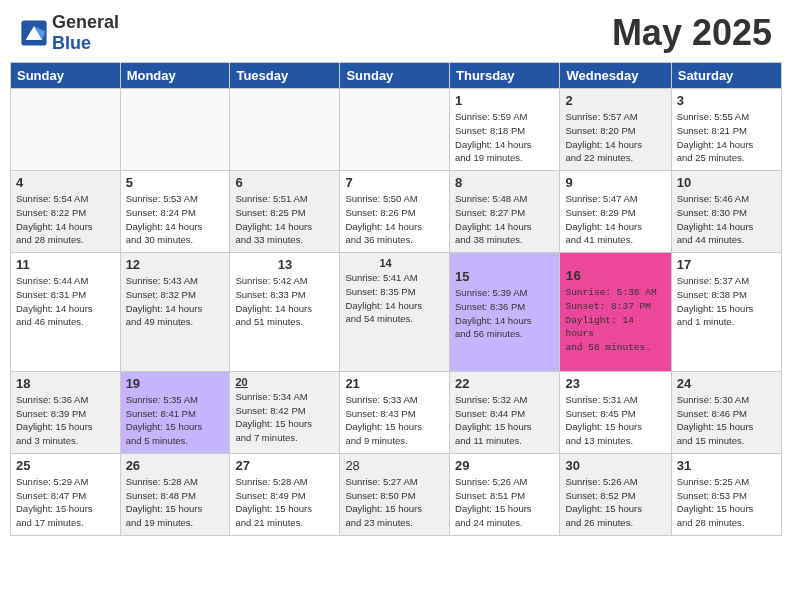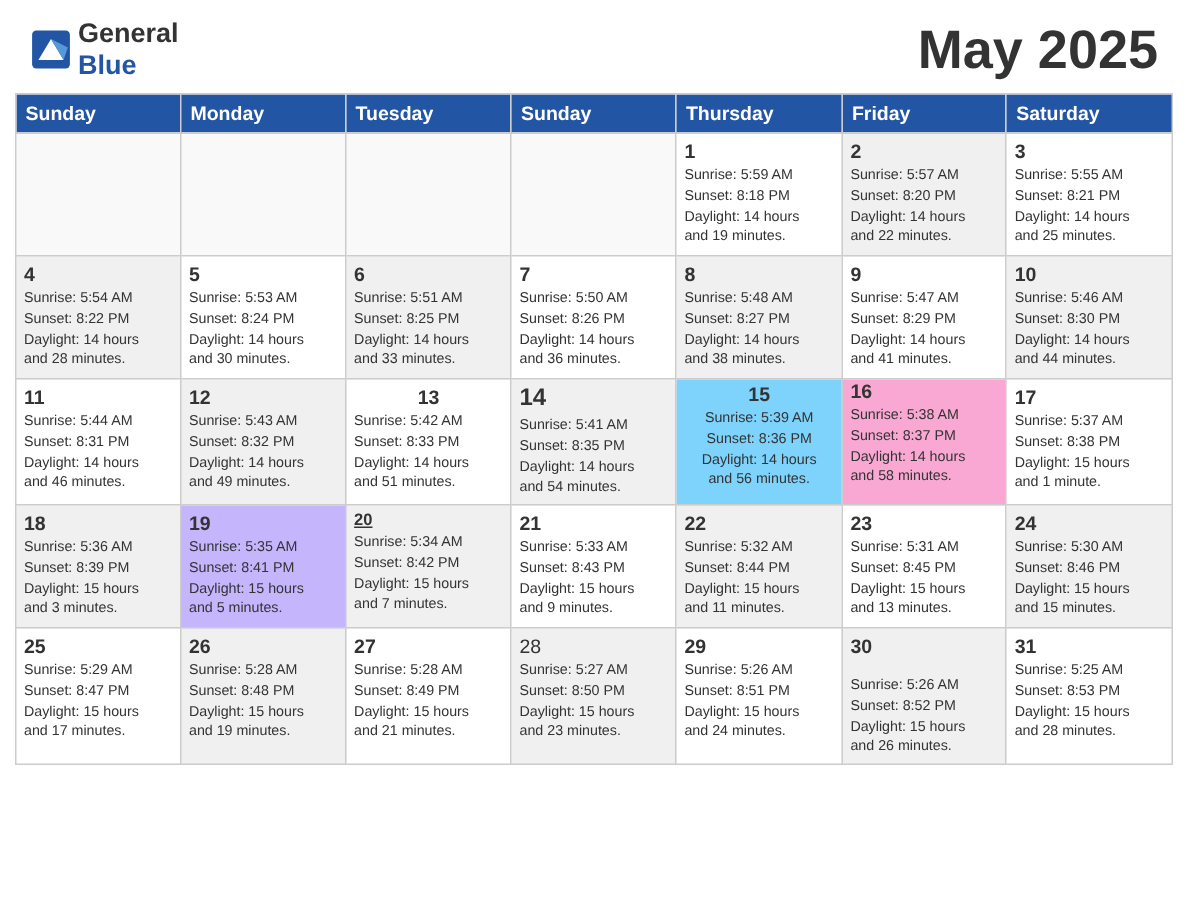--- a/index.html
+++ b/index.html
@@ -54,7 +54,7 @@
         <th class="day-header">Tuesday</th>
         <th class="day-header">Sunday</th>
         <th class="day-header">Thursday</th>
-        <th class="day-header">Friday</th>
+        <th class="day-header">Wednesday</th>
         <th class="day-header">Saturday</th>
       </tr>
     </thead>

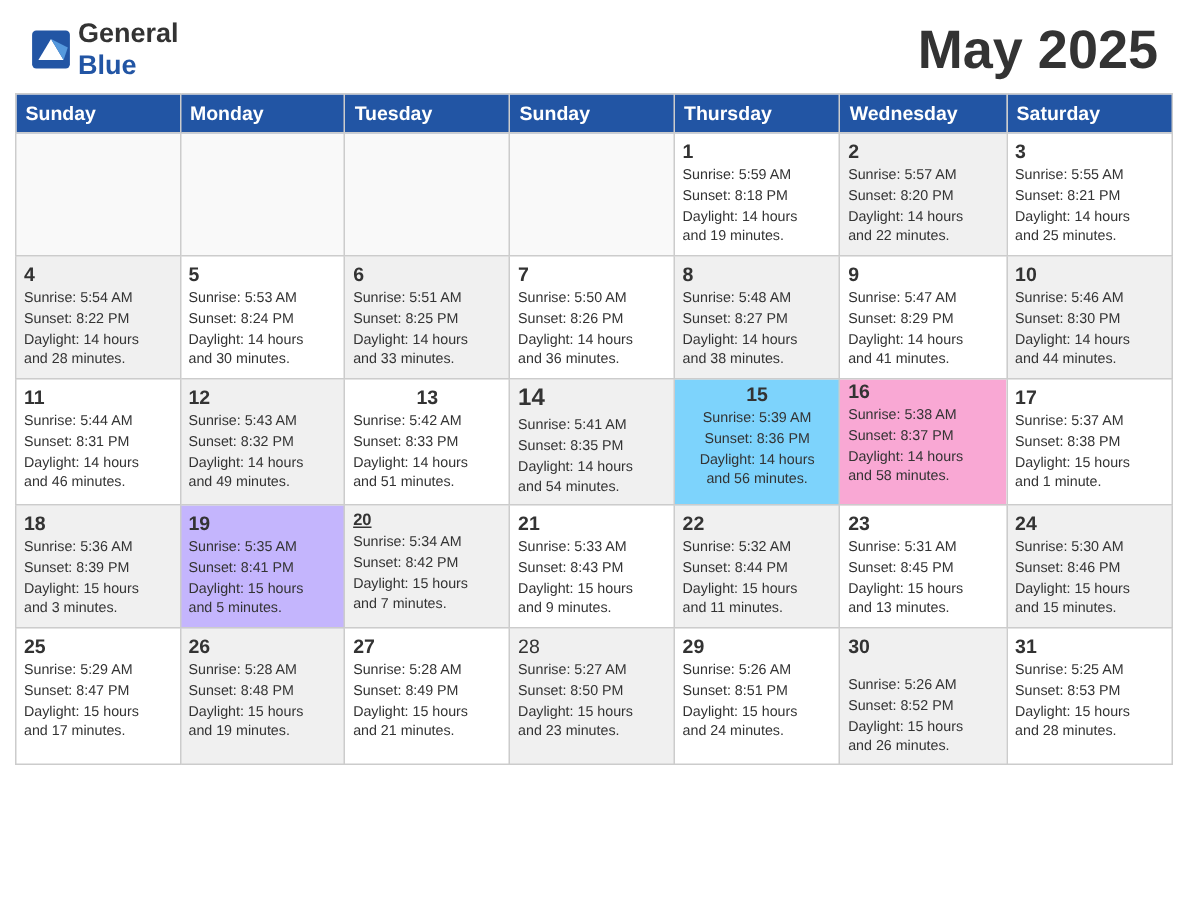--- a/index.html
+++ b/index.html
@@ -121,7 +121,7 @@
             <div style="font-size: 9.5px; line-height: 1.45; color: rgb(51, 51, 51);">Sunrise: 5:42 AM<br>Sunset: 8:33 PM<br>Daylight: 14 hours<br>and 51 minutes.</div>
           </td>
           <td style="border: 1px solid rgb(204, 204, 204); vertical-align: top; padding: 4px 5px; font-size: 9.5px; color: rgb(51, 51, 51); height: 82px; width: 113.143px; background: rgb(240, 240, 240);">
-            <div style="font-size: 16px; font-weight: bold; margin-bottom: 2px;">14</div>
+            <div style="font-size: 11px; font-weight: bold; margin-bottom: 2px; margin-left: 34px;">14</div>
             <div style="font-size: 9.5px; line-height: 1.45; color: rgb(51, 51, 51);">Sunrise: 5:41 AM<br>Sunset: 8:35 PM<br>Daylight: 14 hours<br>and 54 minutes.</div>
           </td>
           <td style="border: 1px solid rgb(204, 204, 204); vertical-align: top; padding: 2px 5px; font-size: 9.5px; color: rgb(51, 51, 51); height: 82px; width: 113.143px; background: #7dd3fc; text-align: center;">

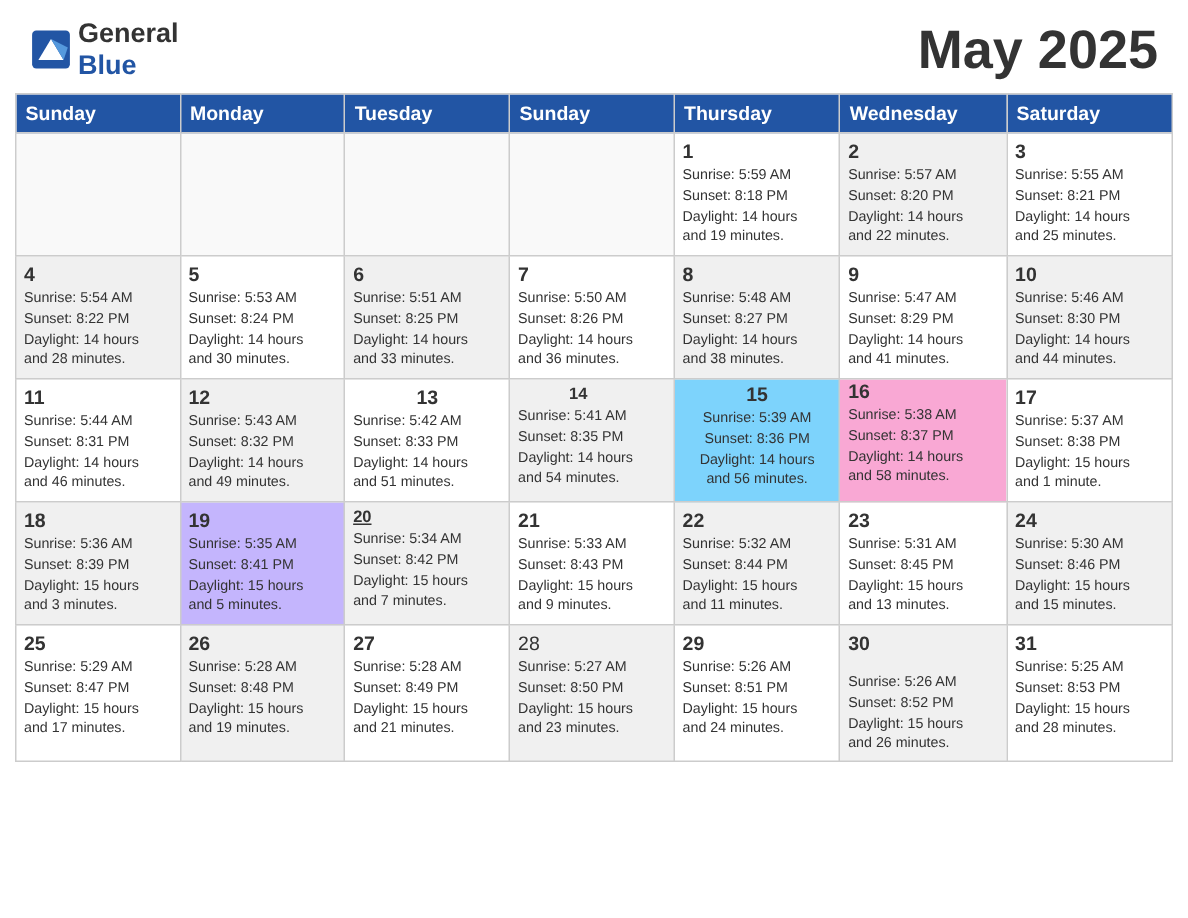--- a/index.html
+++ b/index.html
@@ -124,7 +124,7 @@
             <div style="font-size: 11px; font-weight: bold; margin-bottom: 2px; margin-left: 34px;">14</div>
             <div style="font-size: 9.5px; line-height: 1.45; color: rgb(51, 51, 51);">Sunrise: 5:41 AM<br>Sunset: 8:35 PM<br>Daylight: 14 hours<br>and 54 minutes.</div>
           </td>
-          <td style="border: 1px solid rgb(204, 204, 204); vertical-align: top; padding: 2px 5px; font-size: 9.5px; color: rgb(51, 51, 51); height: 82px; width: 113.143px; background: #7dd3fc; text-align: center;">
+          <td style="border: 1px solid rgb(204, 204, 204); vertical-align: top; padding: 16px 5px; font-size: 9.5px; color: rgb(51, 51, 51); height: 82px; width: 113.143px; background: #c4b5fd;">
             <div style="font-size: 13px; font-weight: bold; margin-bottom: 2px;">15</div>
             <div style="font-size: 9.5px; line-height: 1.45; color: rgb(51, 51, 51);">Sunrise: 5:39 AM<br>Sunset: 8:36 PM<br>Daylight: 14 hours<br>and 56 minutes.</div>
           </td>

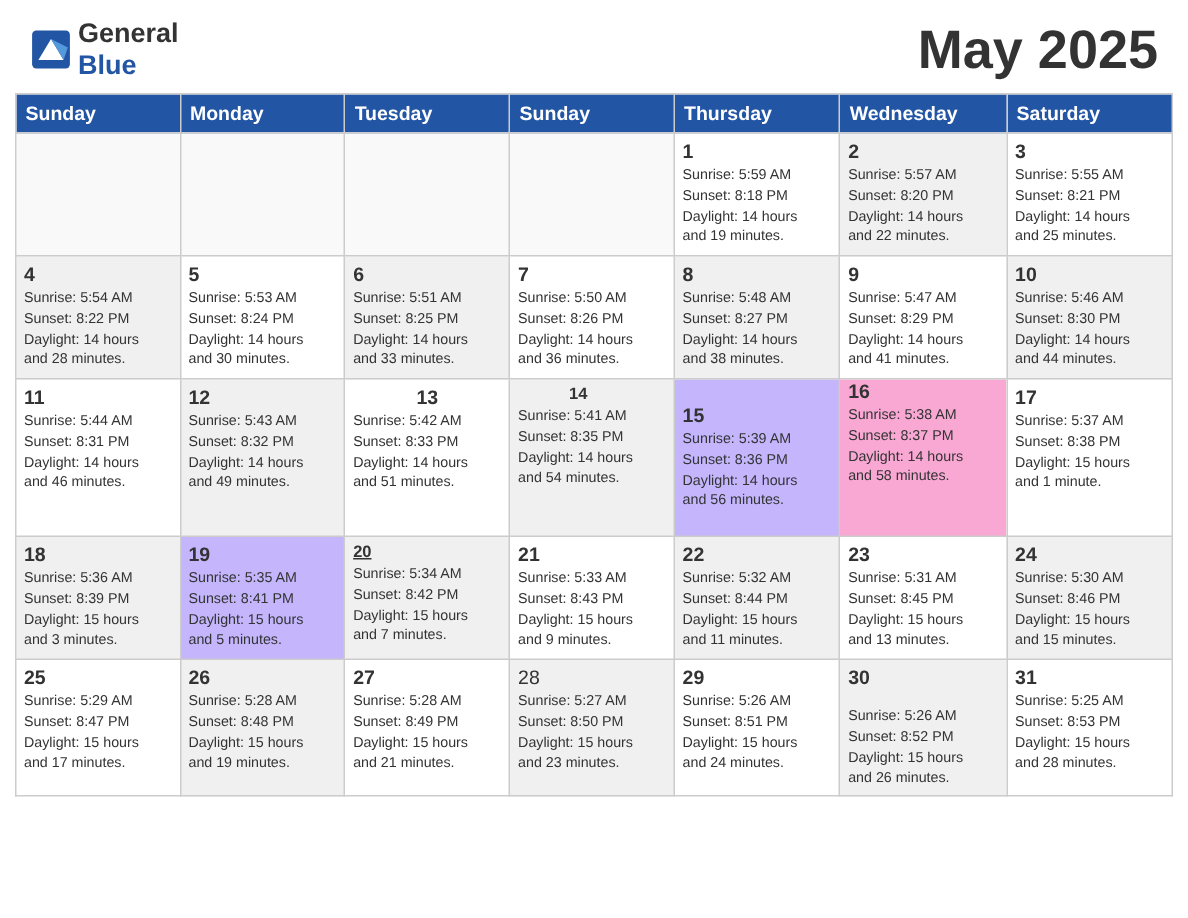--- a/index.html
+++ b/index.html
@@ -128,7 +128,7 @@
             <div style="font-size: 13px; font-weight: bold; margin-bottom: 2px;">15</div>
             <div style="font-size: 9.5px; line-height: 1.45; color: rgb(51, 51, 51);">Sunrise: 5:39 AM<br>Sunset: 8:36 PM<br>Daylight: 14 hours<br>and 56 minutes.</div>
           </td>
-          <td style="border: 1px solid rgb(204, 204, 204); vertical-align: top; padding: 0 5px; font-size: 9.5px; color: rgb(51, 51, 51); height: 82px; width: 113.143px; background: #f9a8d4;">
+          <td style="border: 1px solid rgb(204, 204, 204); vertical-align: top; padding: 16px 5px; font-size: 9.5px; color: rgb(51, 51, 51); height: 82px; width: 113.143px; background: #ec4899; font-family: Liberation Mono, monospace;">
             <div style="font-size: 13px; font-weight: bold; margin-bottom: 2px;">16</div>
             <div style="font-size: 9.5px; line-height: 1.45; color: rgb(51, 51, 51);">Sunrise: 5:38 AM<br>Sunset: 8:37 PM<br>Daylight: 14 hours<br>and 58 minutes.</div>
           </td>

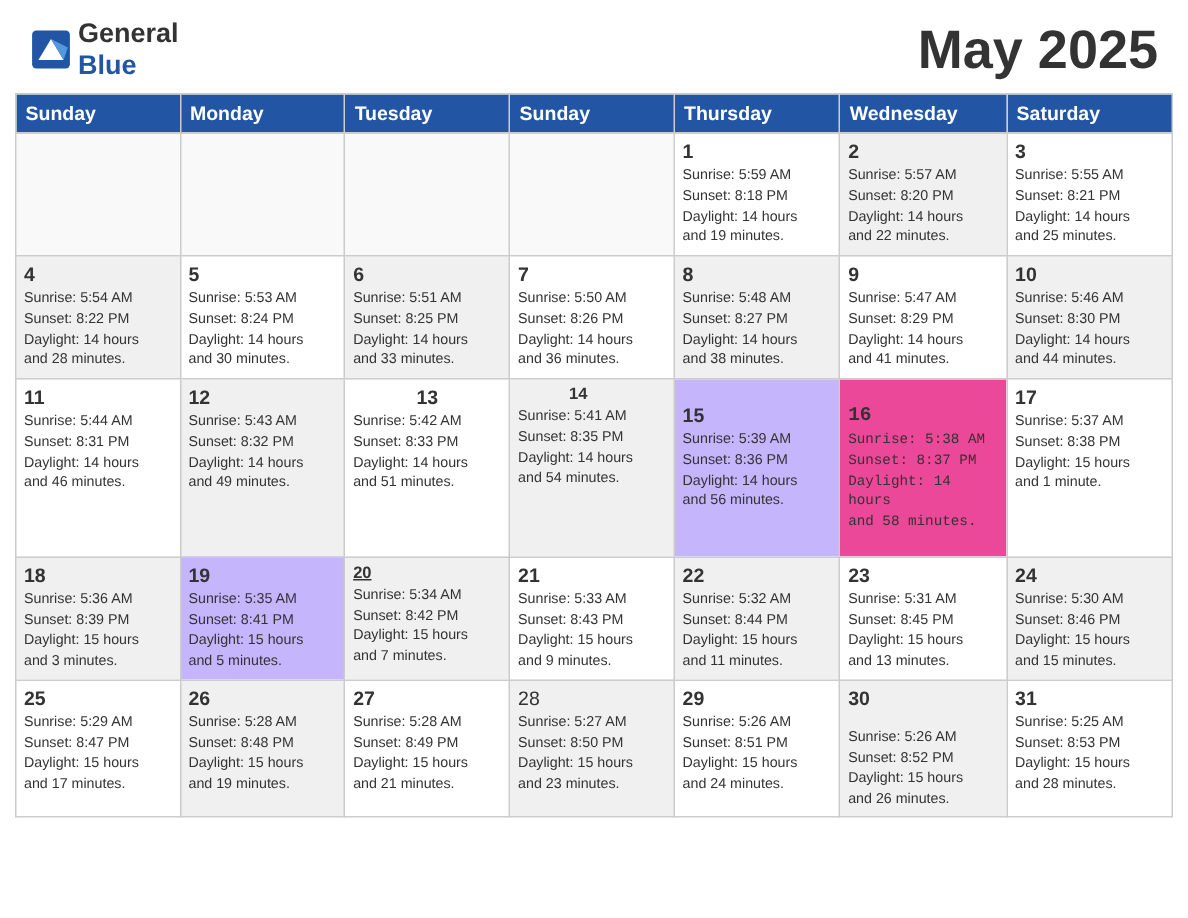--- a/index.html
+++ b/index.html
@@ -189,7 +189,7 @@
             <div style="font-size: 9.5px; line-height: 1.45; color: rgb(51, 51, 51);">Sunrise: 5:26 AM<br>Sunset: 8:51 PM<br>Daylight: 15 hours<br>and 24 minutes.</div>
           </td>
           <td style="border: 1px solid rgb(204, 204, 204); vertical-align: top; padding: 4px 5px; font-size: 9.5px; color: rgb(51, 51, 51); height: 82px; width: 113.143px; background: rgb(240, 240, 240);">
-            <div style="font-size: 13px; font-weight: bold; margin-bottom: 12px;">30</div>
+            <div style="font-size: 13px; font-weight: bold; margin-bottom: 2px;">30</div>
             <div style="font-size: 9.5px; line-height: 1.45; color: rgb(51, 51, 51);">Sunrise: 5:26 AM<br>Sunset: 8:52 PM<br>Daylight: 15 hours<br>and 26 minutes.</div>
           </td>
           <td style="border: 1px solid rgb(204, 204, 204); vertical-align: top; padding: 4px 5px; font-size: 9.5px; color: rgb(51, 51, 51); height: 82px; width: 113.143px; background: rgb(255, 255, 255);">

